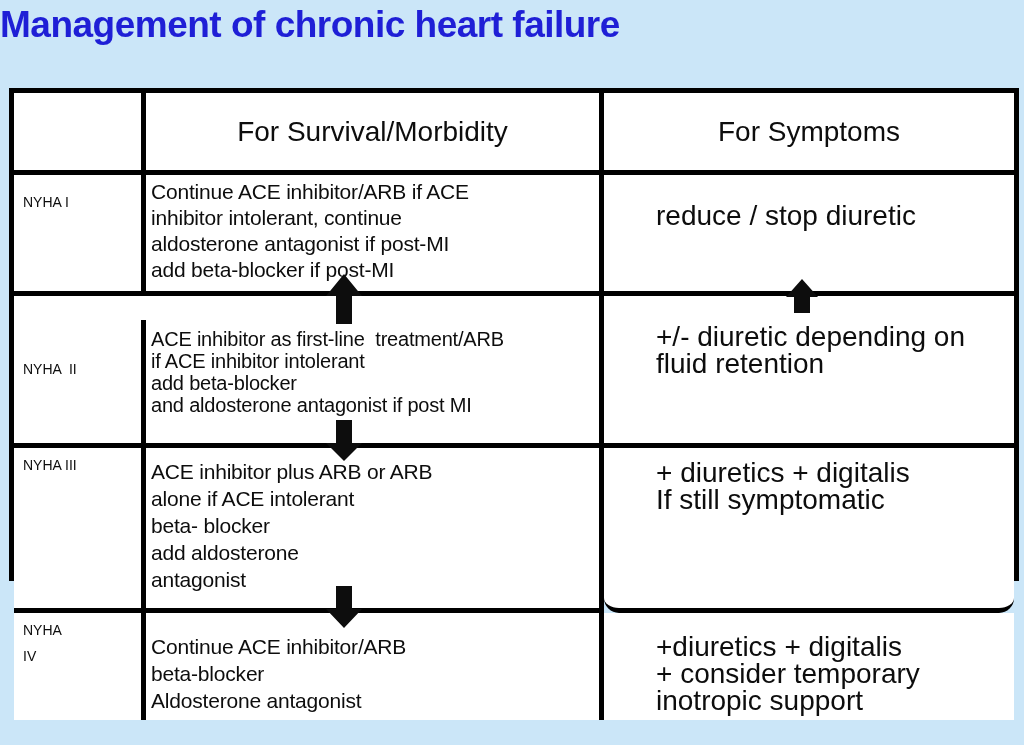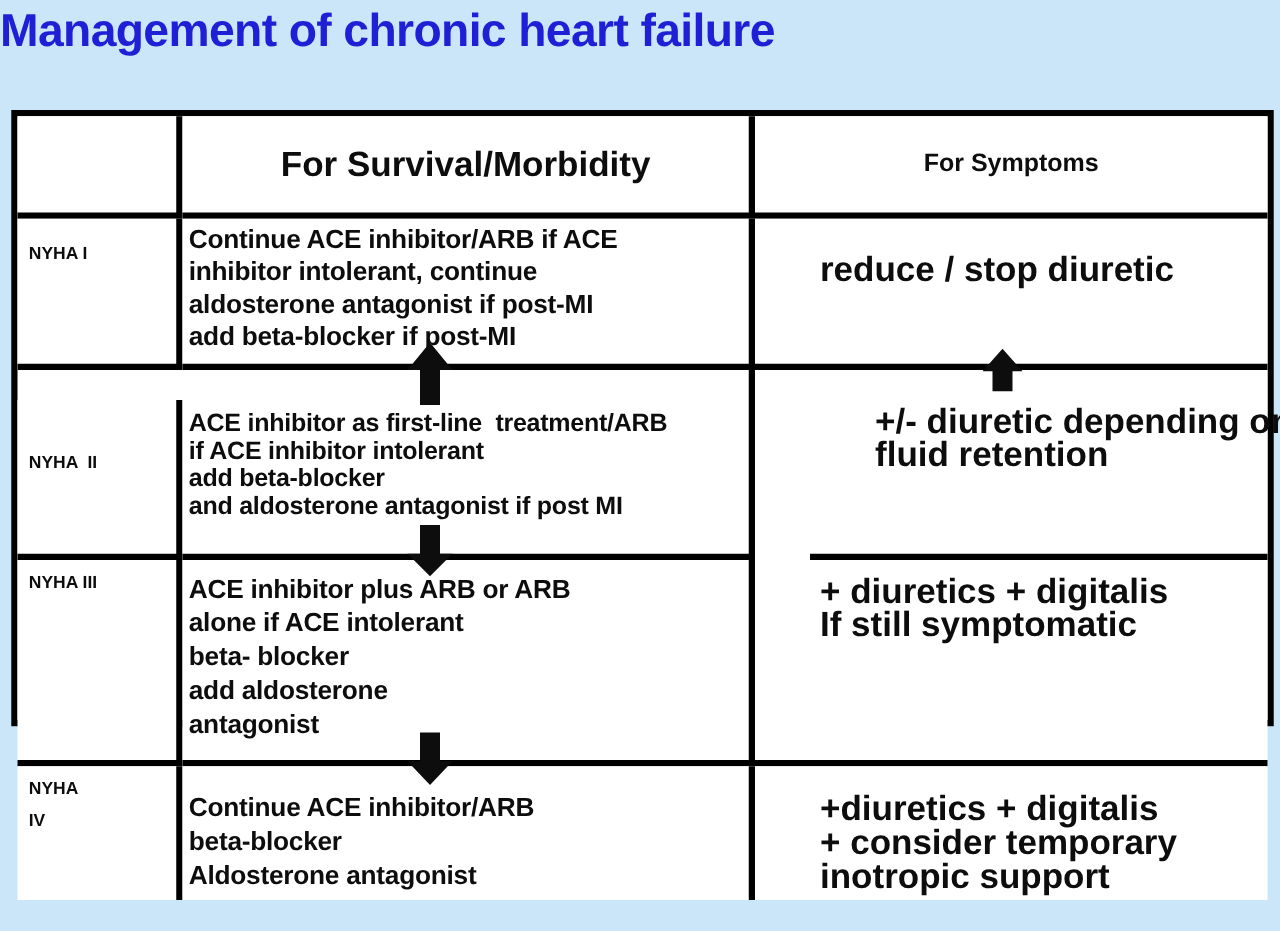--- a/index.html
+++ b/index.html
@@ -14,7 +14,7 @@
   .grid{position:absolute;left:9px;top:88px;width:1010px;height:493px;
         border:5px solid var(--border);background:var(--cell);color:var(--text);
         display:grid;grid-template-columns:132px 458px 410px;
-        grid-template-rows:82px 121px 152px 165px 107px;font-weight:bold;}
+        grid-template-rows:82px 121px 152px 165px 107px;font-weight:normal;}
   .c{background:var(--cell);overflow:visible;}
   .br{border-right:5px solid var(--border);}
   .bb{border-bottom:5px solid var(--border);}

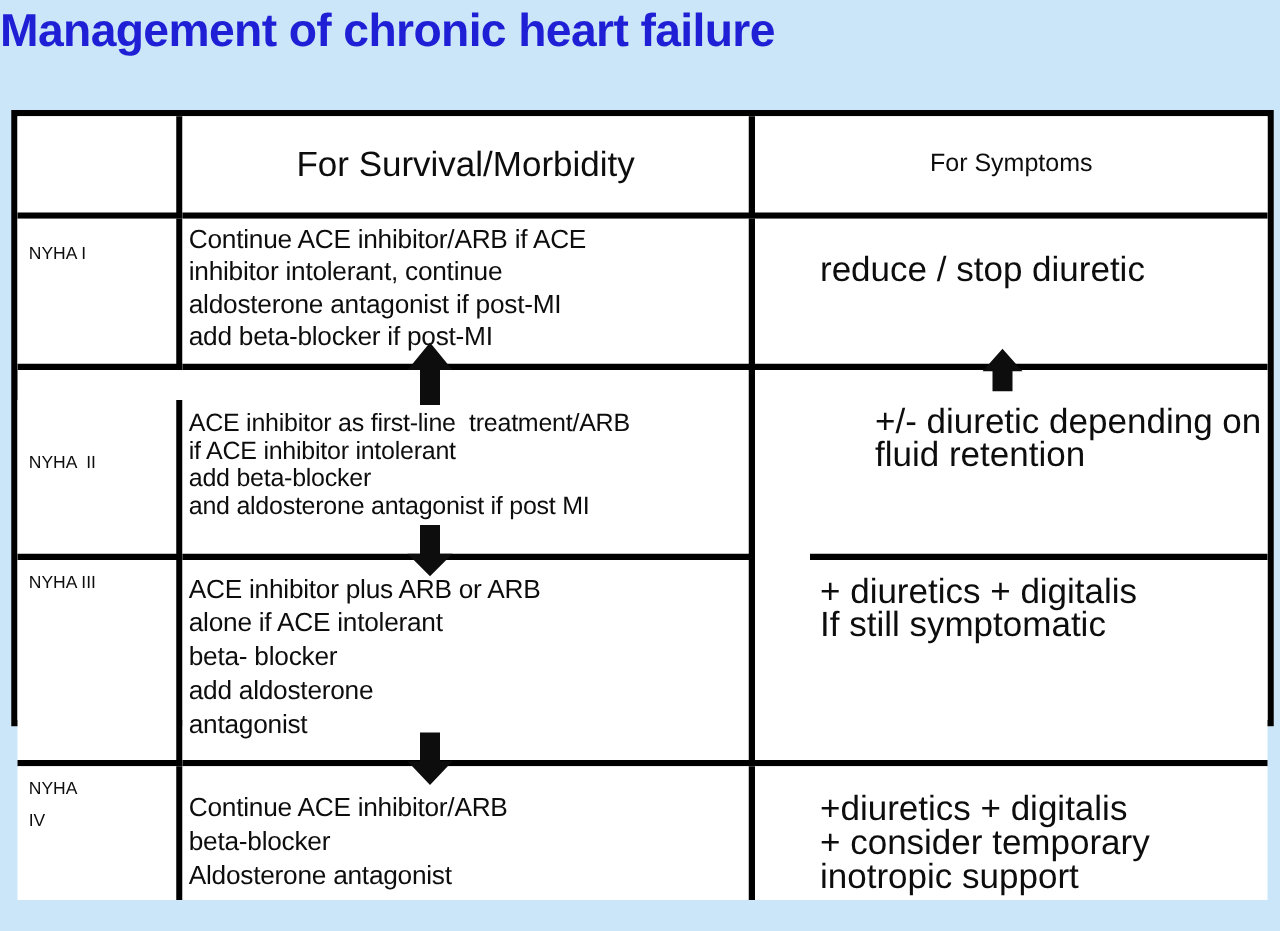--- a/index.html
+++ b/index.html
@@ -19,7 +19,7 @@
   .br{border-right:5px solid var(--border);}
   .bb{border-bottom:5px solid var(--border);}
   .hdr{display:flex;align-items:center;justify-content:center;font-size:28px;}
-  .hdr.sym{font-size:20px;align-items:center;}
+  .hdr.sym{font-size:28px;align-items:center;}
   .line{white-space:pre;}
   .label{font-size:14px;line-height:26px;padding-left:9px;}
   .lab1{padding-top:14px;}

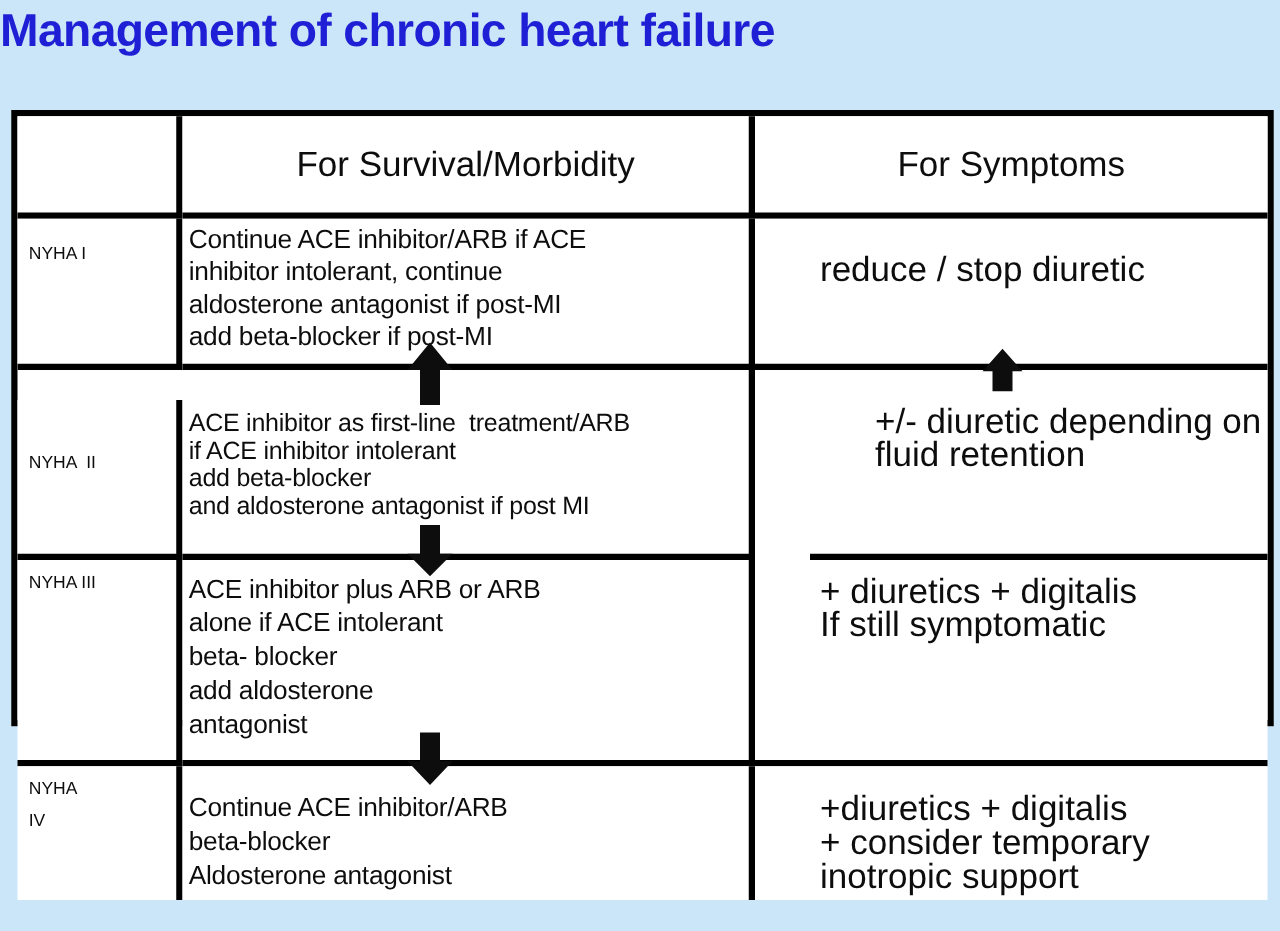--- a/index.html
+++ b/index.html
@@ -33,7 +33,7 @@
   .sv4{padding-top:20px;line-height:27px;}
   .symp{font-size:28px;padding-left:52px;}
   .sy1{padding-top:28px;line-height:26px;}
-  .sy2{padding-top:27px;line-height:27px;margin-left:44px;}
+  .sy2{padding-top:27px;line-height:27px;}
   .sy3{padding-top:11px;line-height:27px;}
   .sy4{padding-top:20px;line-height:27px;}
   .arrows{position:absolute;left:0;top:0;pointer-events:none;}

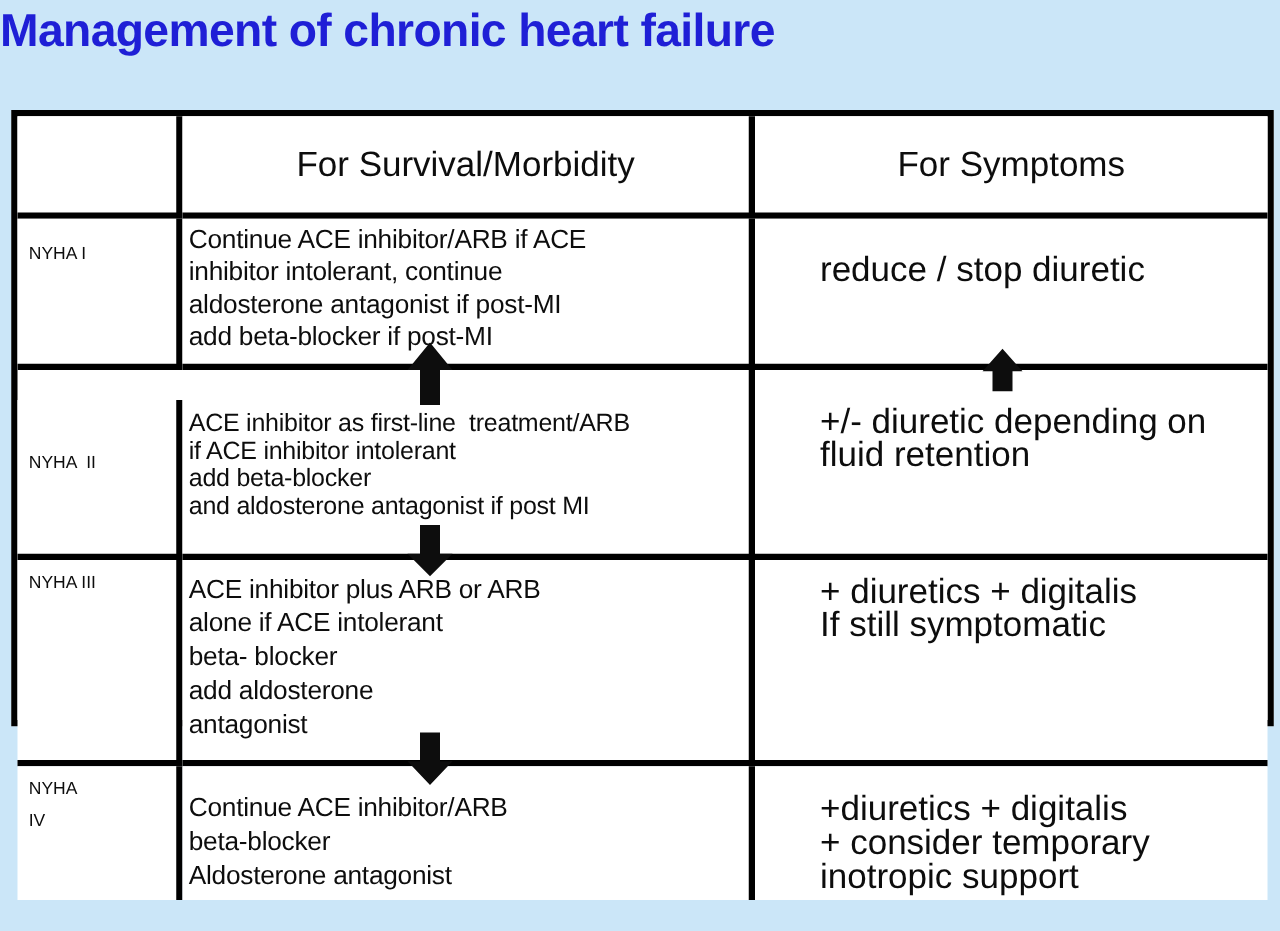--- a/index.html
+++ b/index.html
@@ -34,7 +34,7 @@
   .symp{font-size:28px;padding-left:52px;}
   .sy1{padding-top:28px;line-height:26px;}
   .sy2{padding-top:27px;line-height:27px;}
-  .sy3{padding-top:11px;line-height:27px;}
+  .sy3{padding-top:11px;line-height:27px;border-radius:15px;}
   .sy4{padding-top:20px;line-height:27px;}
   .arrows{position:absolute;left:0;top:0;pointer-events:none;}
   .arrows polygon{fill:var(--arrow);}

